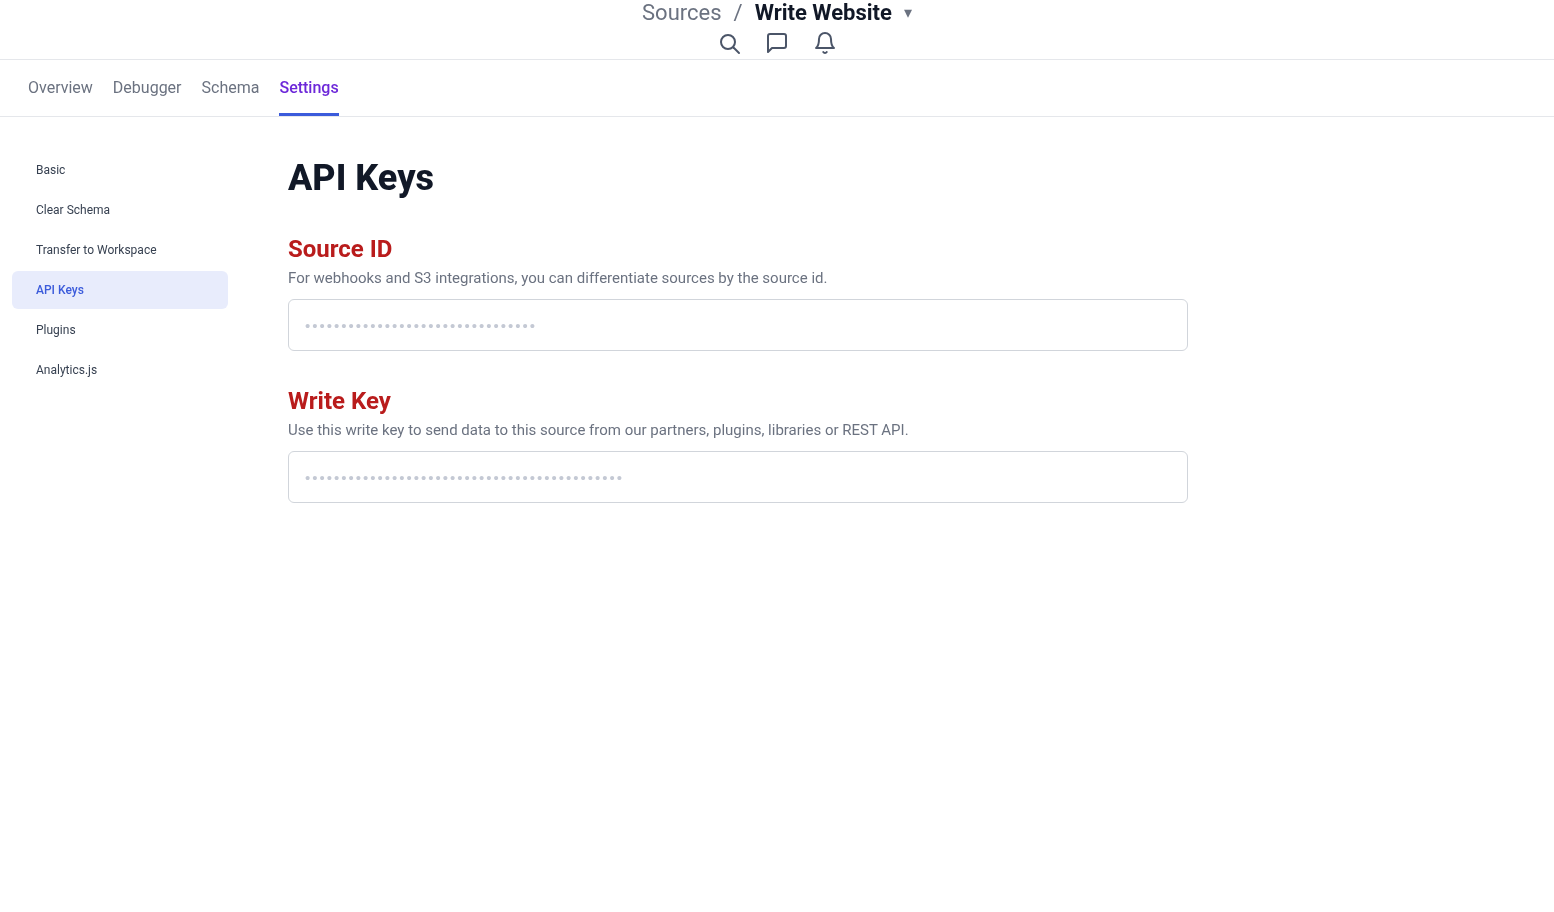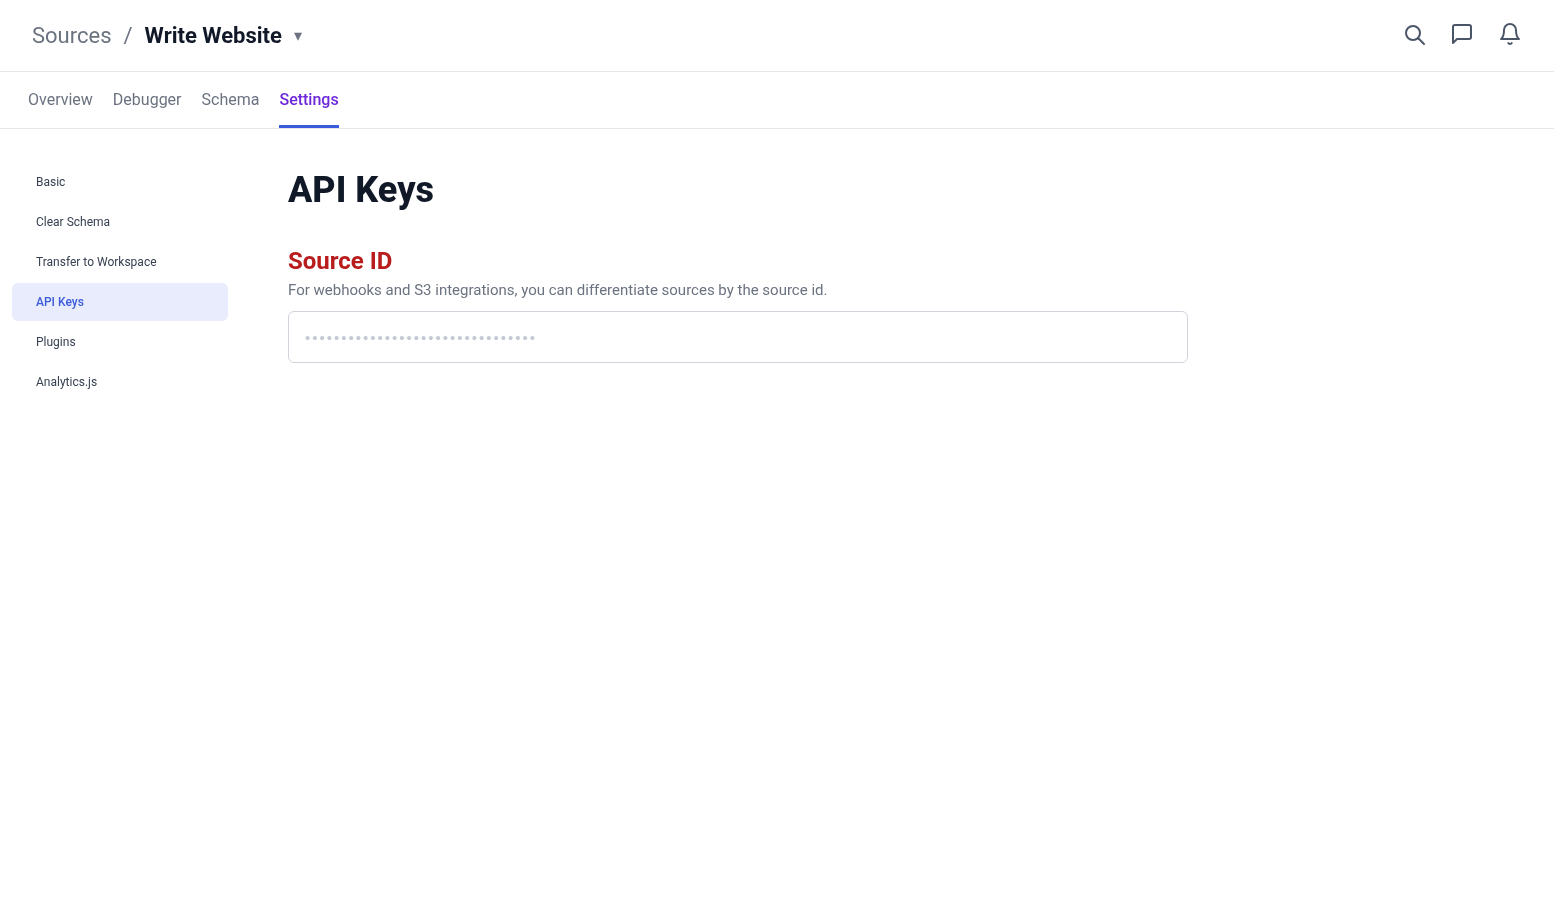--- a/index.html
+++ b/index.html
@@ -11,8 +11,9 @@
       align-items: center;
       justify-content: space-between;
       padding: 0 32px;
-      height: 72px;
+      height: 60px;
       border-bottom: 1px solid #e5e7eb;
+      flex-direction: column;
     }
     .header-left {
       display: flex;

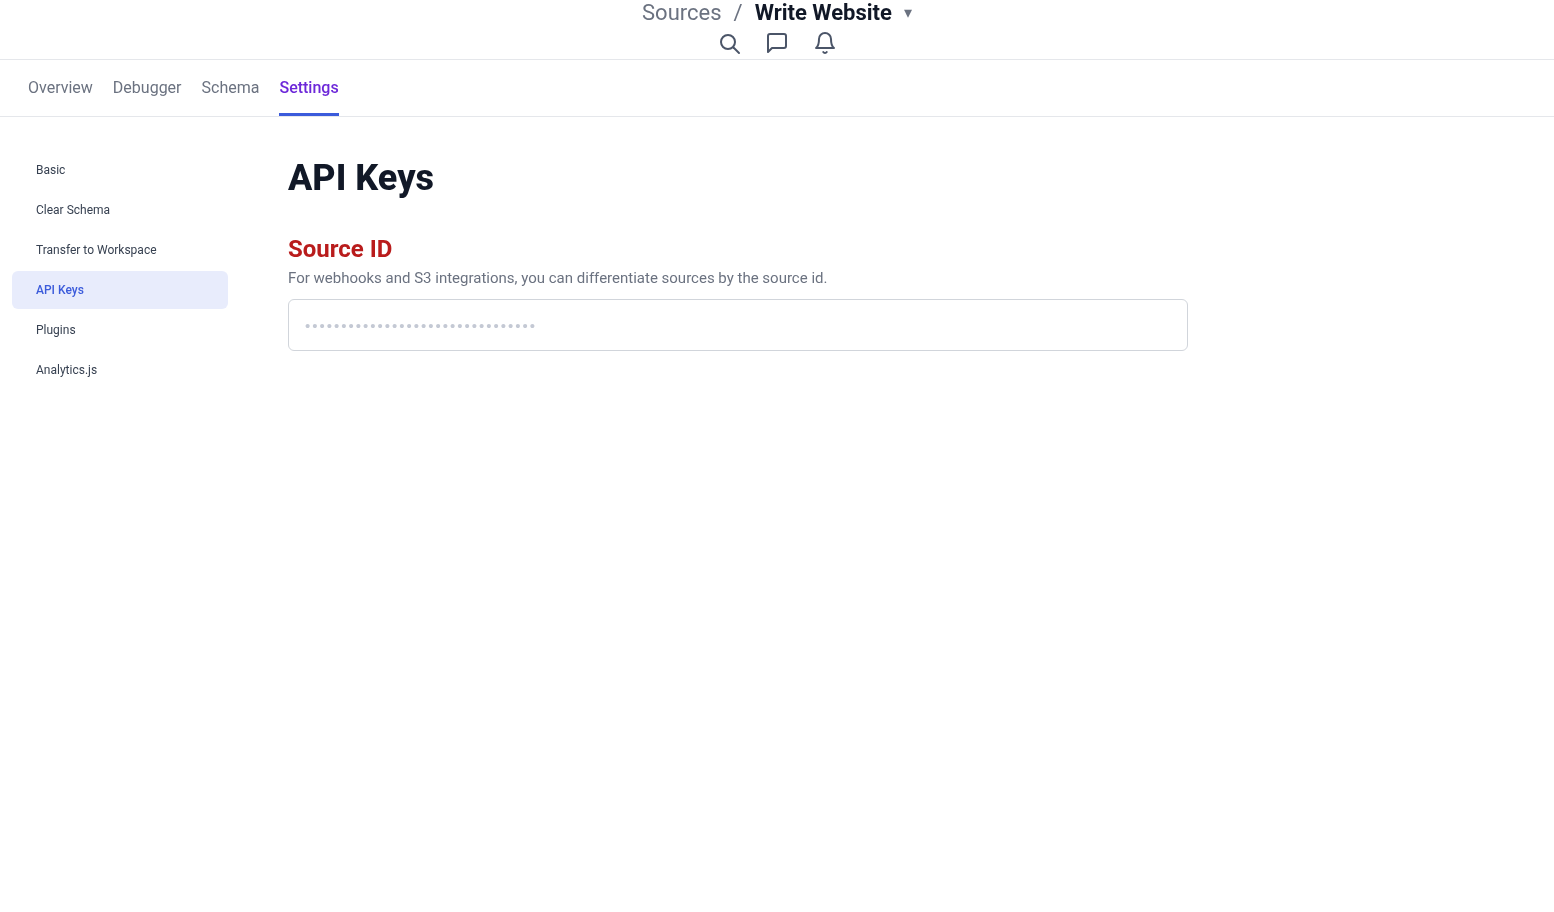--- a/index.html
+++ b/index.html
@@ -226,6 +226,11 @@
     </div>
 
     
+    <div class="section">
+      <div class="section-title">Write Key</div>
+      <div class="section-desc">Use this write key to send data to this source from our partners, plugins, libraries or REST API.</div>
+      <input class="key-input" type="text" readonly="" placeholder="••••••••••••••••••••••••••••••••••••••••••••" style="">
+    </div>
 
     
   </main>

